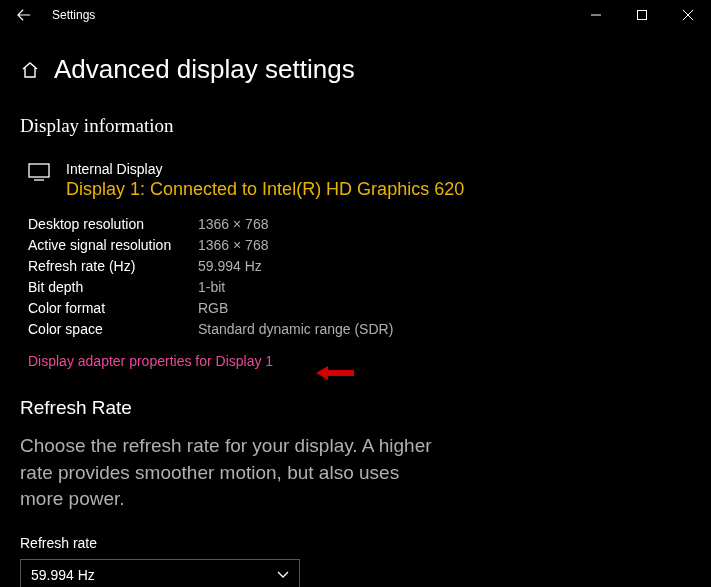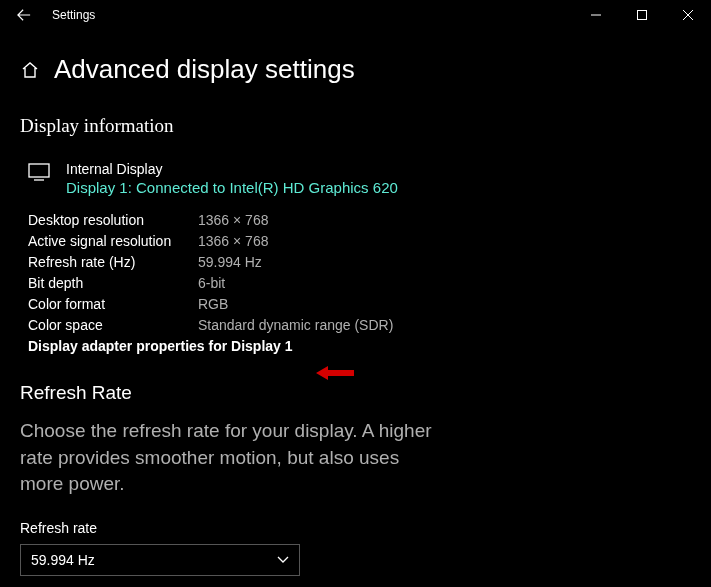--- a/index.html
+++ b/index.html
@@ -37,7 +37,7 @@
   .display-block { display: flex; gap: 14px; margin-bottom: 16px; padding-left: 8px;}
   .monitor-icon { width: 24px; display:flex; align-items:flex-start; padding-top:2px;}
   .display-name { font-size: 14px; }
-  .display-sub { font-size: 15px; color: #5eead4; margin-top: 2px; }
+  .display-sub { font-size: 18px; color: #eab308; margin-top: 2px; }
   .info-row { display: flex; margin: 5px 0; padding-left:8px;}
   .info-label { width: 170px; font-size: 14px; color:#fff;}
   .info-value { font-size: 14px; color: #b0b0b0; }

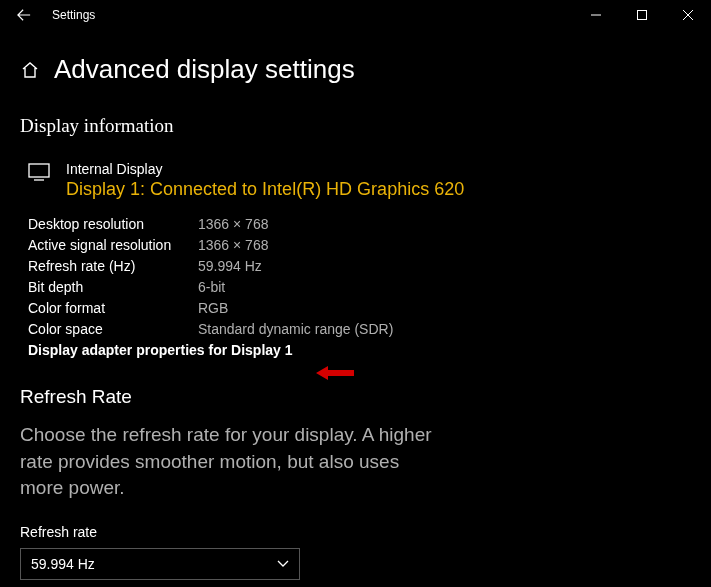--- a/index.html
+++ b/index.html
@@ -128,7 +128,7 @@
   </div>
   <div class="info-row">
     <div class="info-label">Bit depth</div>
-    <div class="info-value">6-bit</div>
+    <div class="info-value">1-bit</div>
   </div>
   <div class="info-row">
     <div class="info-label">Color format</div>

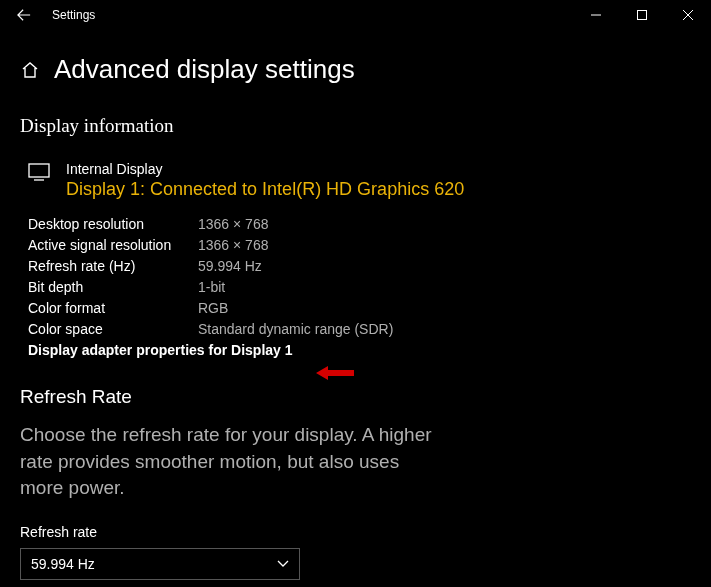--- a/index.html
+++ b/index.html
@@ -41,7 +41,7 @@
   .info-row { display: flex; margin: 5px 0; padding-left:8px;}
   .info-label { width: 170px; font-size: 14px; color:#fff;}
   .info-value { font-size: 14px; color: #b0b0b0; }
-  .link { color: #ffffff; font-size: 14px; cursor: pointer; padding-left:8px; margin-top:5px;font-weight:bold;}
+  .link { color: #ec4899; font-size: 14px; cursor: pointer; padding-left:8px; margin-top:16px;}
   .link2 { color: #f0abfc; font-size: 12px; cursor: pointer; margin-top:14px;margin-left:8px;}
   .refresh-section { margin-top: 28px; }
   .refresh-title { font-size: 19px; font-weight: 400; margin-bottom: 14px; }

